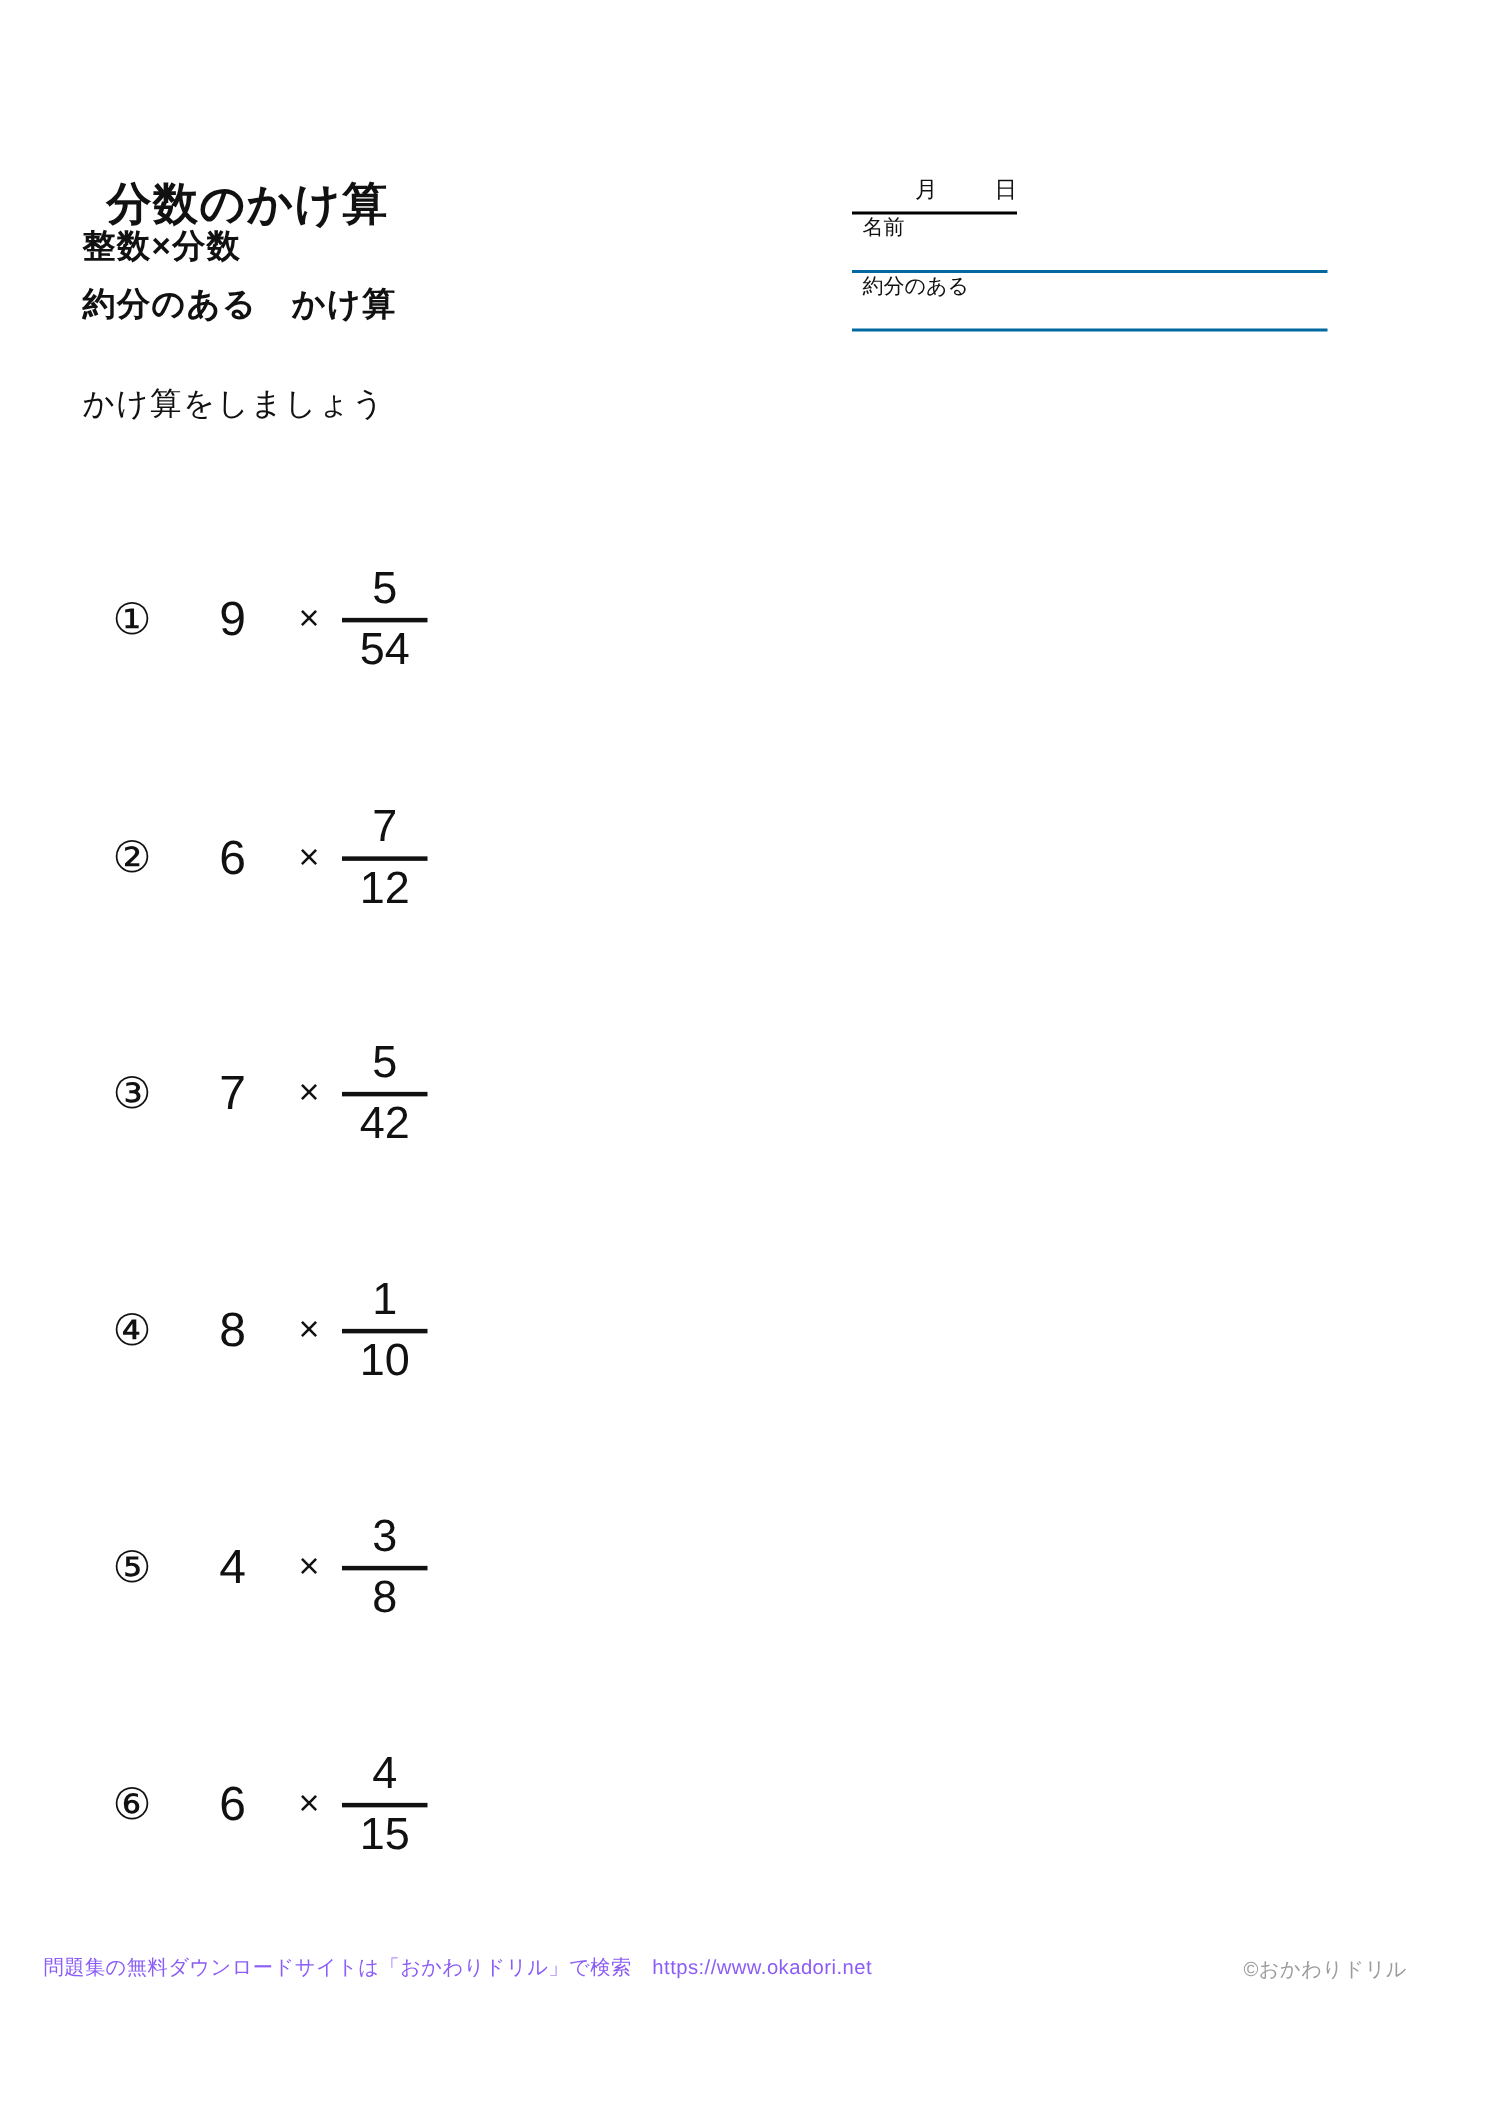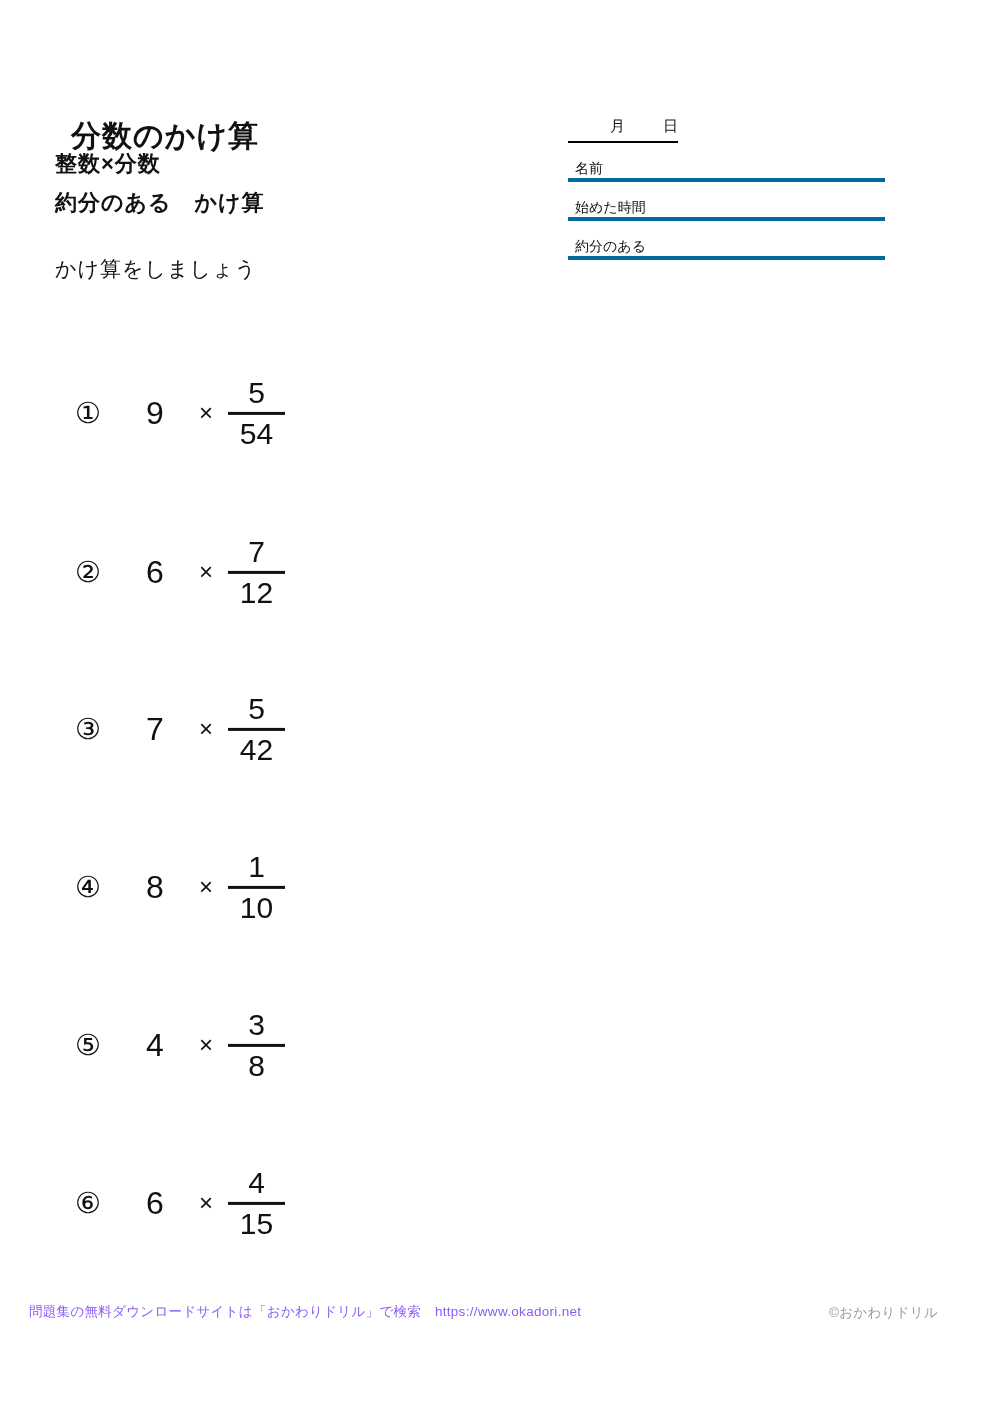--- a/index.html
+++ b/index.html
@@ -44,8 +44,8 @@
   .form-row {
     box-sizing: border-box;
     height: 39px;
-    border-bottom: 4px solid #0369a1;
-    display: flex; align-items: flex-end;
+    border-bottom: 2px solid #0369a1;
+    display: flex; align-items: flex-start;
     padding-left: 7px;
     font-size: 14px;
   }

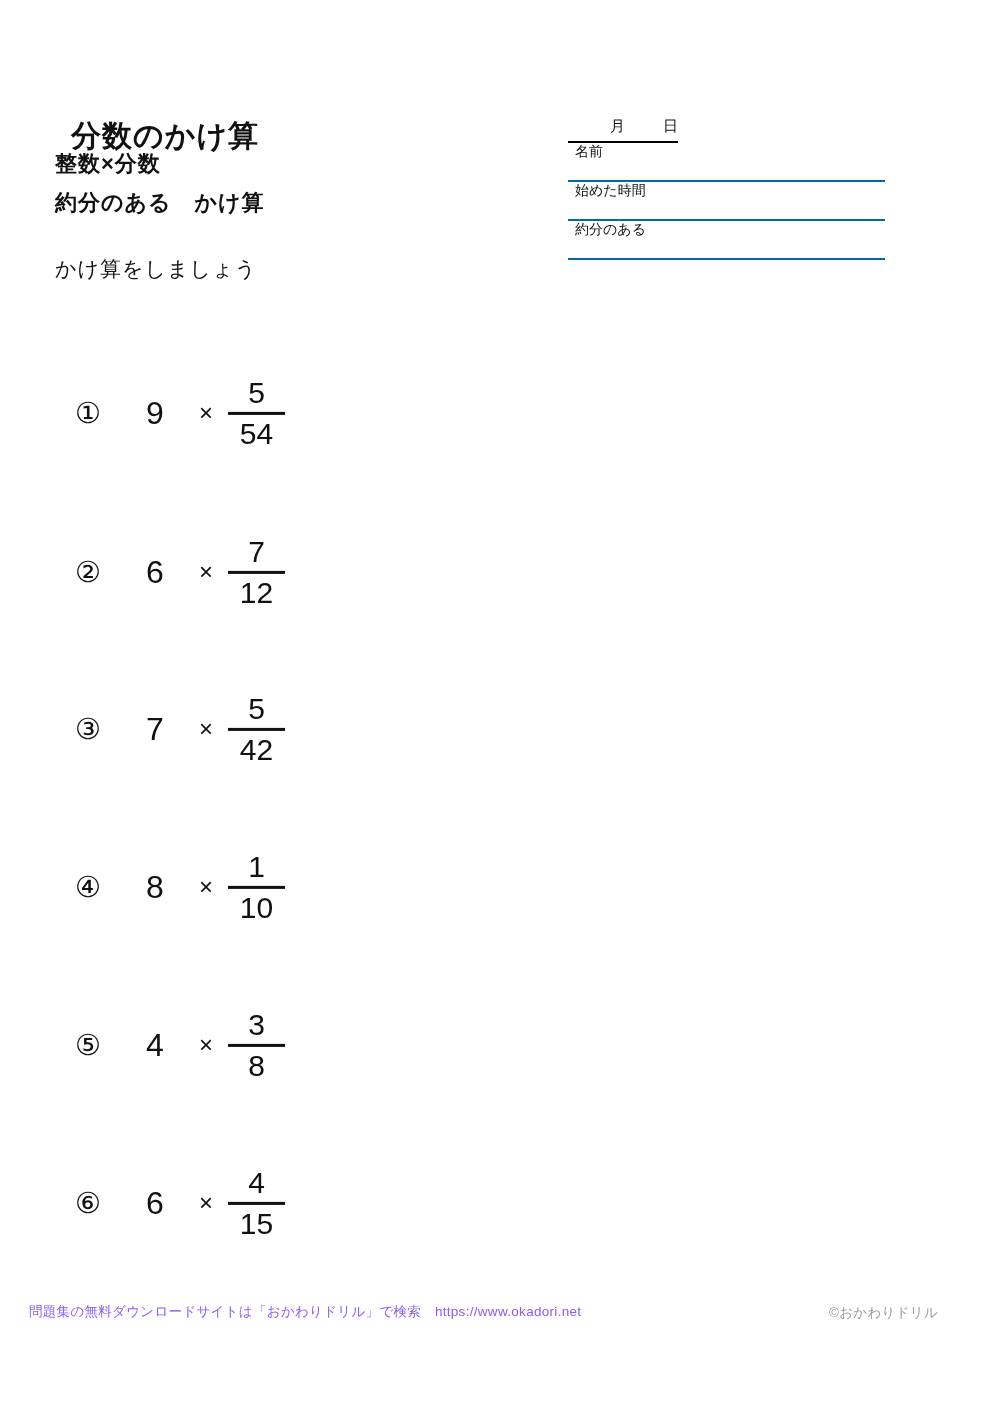--- a/index.html
+++ b/index.html
@@ -106,9 +106,6 @@
       <span>名前</span>
     </div>
     <div class="form-row">
-      <span>始めた時間</span>
-    </div>
-    <div class="form-row">
       <span>約分のある</span>
     </div>
   </section>

